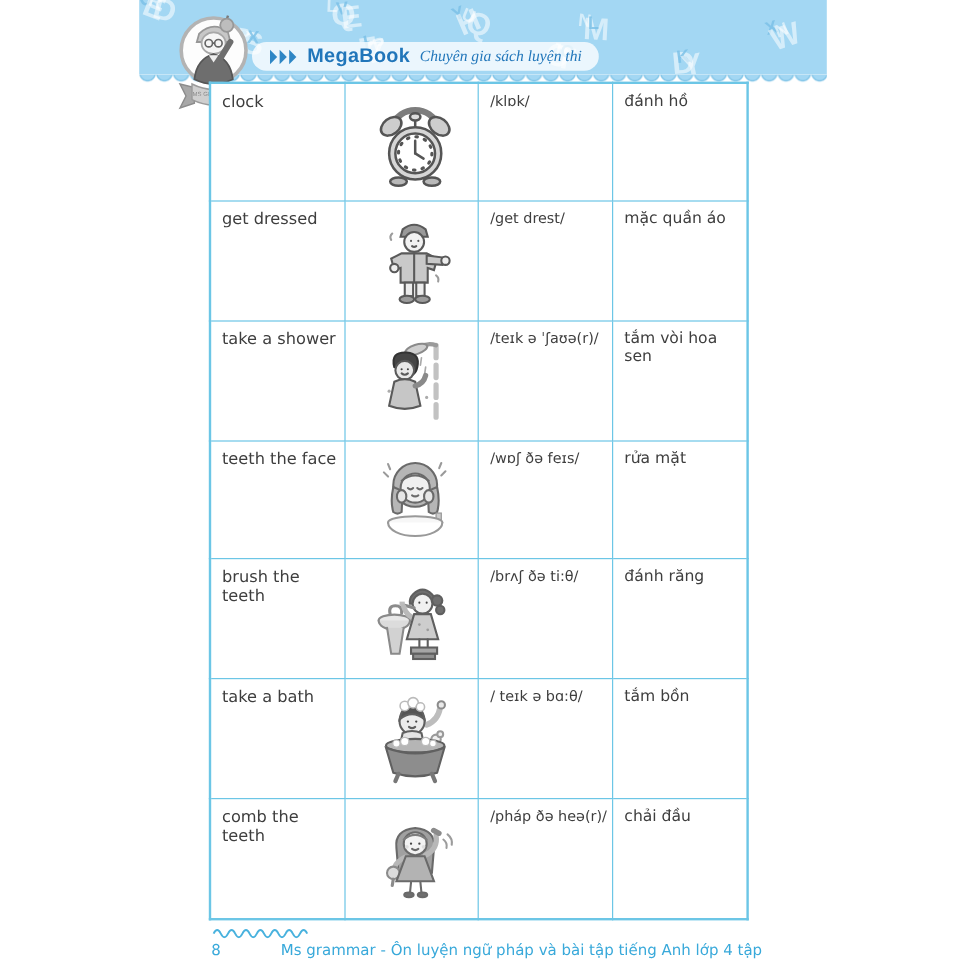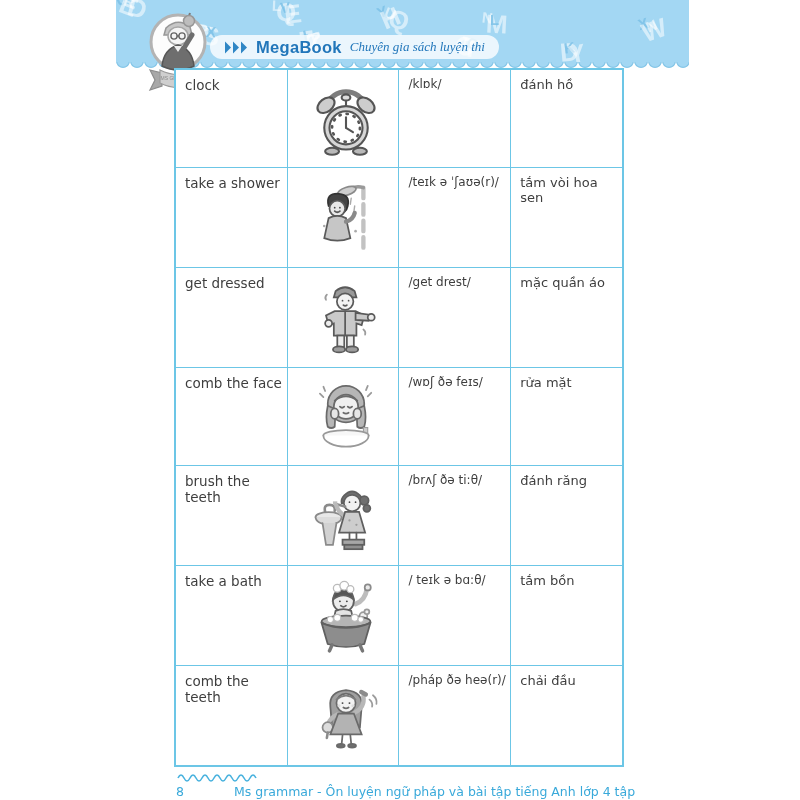--- a/index.html
+++ b/index.html
@@ -137,6 +137,34 @@
     </tr>
 
     <tr class="vrow">
+      <td class="c-word"><span>get dressed</span></td>
+      <td class="c-pic">
+        <svg width="80" height="88" viewBox="0 0 92 92">
+          <g fill="none" stroke="#5a5a5a" stroke-width="2" stroke-linecap="round">
+            <path d="M34,14 q11,-9 22,0 l2,7 h-26 z" fill="#9a9a9a"></path>
+            <circle cx="45" cy="26" r="9.5" fill="#f2f2f2"></circle>
+            <circle cx="42" cy="25" r="1" fill="#555" stroke="none"></circle>
+            <circle cx="49" cy="25" r="1" fill="#555" stroke="none"></circle>
+            <path d="M43,30 q2,1.6 4,0"></path>
+            <path d="M33,37 h24 l10,5 -3,11 -6,-2 v14 h-26 v-14 l-6,2 -3,-11 z" fill="#c9c9c9"></path>
+            <path d="M57,39 l16,2 -1,7 -15,-1 z" fill="#c9c9c9"></path>
+            <circle cx="75" cy="44" r="4" fill="#ededed"></circle>
+            <circle cx="26" cy="51" r="4" fill="#ededed"></circle>
+            <line x1="45" y1="38" x2="45" y2="64"></line>
+            <rect x="36" y="65" width="8" height="13" fill="#ececec"></rect>
+            <rect x="47" y="65" width="8" height="13" fill="#ececec"></rect>
+            <ellipse cx="38" cy="81" rx="7" ry="3.5" fill="#9c9c9c"></ellipse>
+            <ellipse cx="53" cy="81" rx="7" ry="3.5" fill="#9c9c9c"></ellipse>
+            <path d="M24,18 q-3,3 -1,6" stroke="#9c9c9c"></path>
+            <path d="M66,58 q3,2 2,6" stroke="#9c9c9c"></path>
+          </g>
+        </svg>
+      </td>
+      <td class="c-phon"><span>/get drest/</span></td>
+      <td class="c-mean"><span>mặc quần áo</span></td>
+    </tr>
+
+    <tr class="vrow">
       <td class="c-word"><span>take a shower</span></td>
       <td class="c-pic">
         <svg width="80" height="88" viewBox="0 0 92 92">
@@ -165,34 +193,6 @@
       </td>
       <td class="c-phon"><span>/teɪk ə ˈʃaʊə(r)/</span></td>
       <td class="c-mean"><span>tắm vòi hoa sen</span></td>
-    </tr>
-
-    <tr class="vrow">
-      <td class="c-word"><span>get dressed</span></td>
-      <td class="c-pic">
-        <svg width="80" height="88" viewBox="0 0 92 92">
-          <g fill="none" stroke="#5a5a5a" stroke-width="2" stroke-linecap="round">
-            <path d="M34,14 q11,-9 22,0 l2,7 h-26 z" fill="#9a9a9a"></path>
-            <circle cx="45" cy="26" r="9.5" fill="#f2f2f2"></circle>
-            <circle cx="42" cy="25" r="1" fill="#555" stroke="none"></circle>
-            <circle cx="49" cy="25" r="1" fill="#555" stroke="none"></circle>
-            <path d="M43,30 q2,1.6 4,0"></path>
-            <path d="M33,37 h24 l10,5 -3,11 -6,-2 v14 h-26 v-14 l-6,2 -3,-11 z" fill="#c9c9c9"></path>
-            <path d="M57,39 l16,2 -1,7 -15,-1 z" fill="#c9c9c9"></path>
-            <circle cx="75" cy="44" r="4" fill="#ededed"></circle>
-            <circle cx="26" cy="51" r="4" fill="#ededed"></circle>
-            <line x1="45" y1="38" x2="45" y2="64"></line>
-            <rect x="36" y="65" width="8" height="13" fill="#ececec"></rect>
-            <rect x="47" y="65" width="8" height="13" fill="#ececec"></rect>
-            <ellipse cx="38" cy="81" rx="7" ry="3.5" fill="#9c9c9c"></ellipse>
-            <ellipse cx="53" cy="81" rx="7" ry="3.5" fill="#9c9c9c"></ellipse>
-            <path d="M24,18 q-3,3 -1,6" stroke="#9c9c9c"></path>
-            <path d="M66,58 q3,2 2,6" stroke="#9c9c9c"></path>
-          </g>
-        </svg>
-      </td>
-      <td class="c-phon"><span>/get drest/</span></td>
-      <td class="c-mean"><span>mặc quần áo</span></td>
     </tr>
 
     <tr class="vrow">

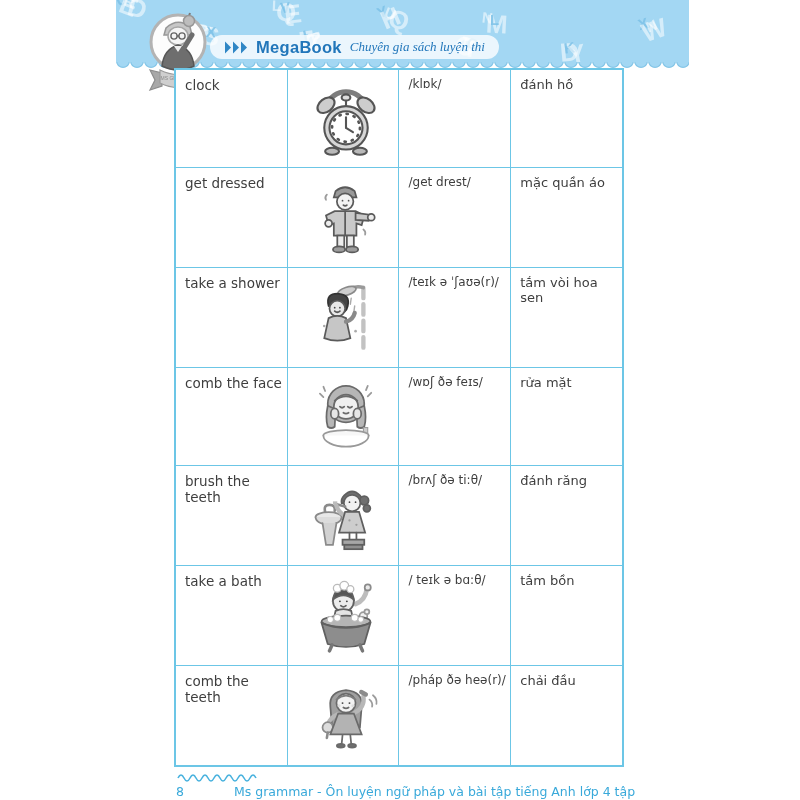--- a/index.html
+++ b/index.html
@@ -196,7 +196,7 @@
     </tr>
 
     <tr class="vrow">
-      <td class="c-word"><span>comb the face</span></td>
+      <td class="c-word"><span>teeth the face</span></td>
       <td class="c-pic">
         <svg width="80" height="86" viewBox="0 0 92 92">
           <g fill="none" stroke="#6a6a6a" stroke-width="2" stroke-linecap="round">

